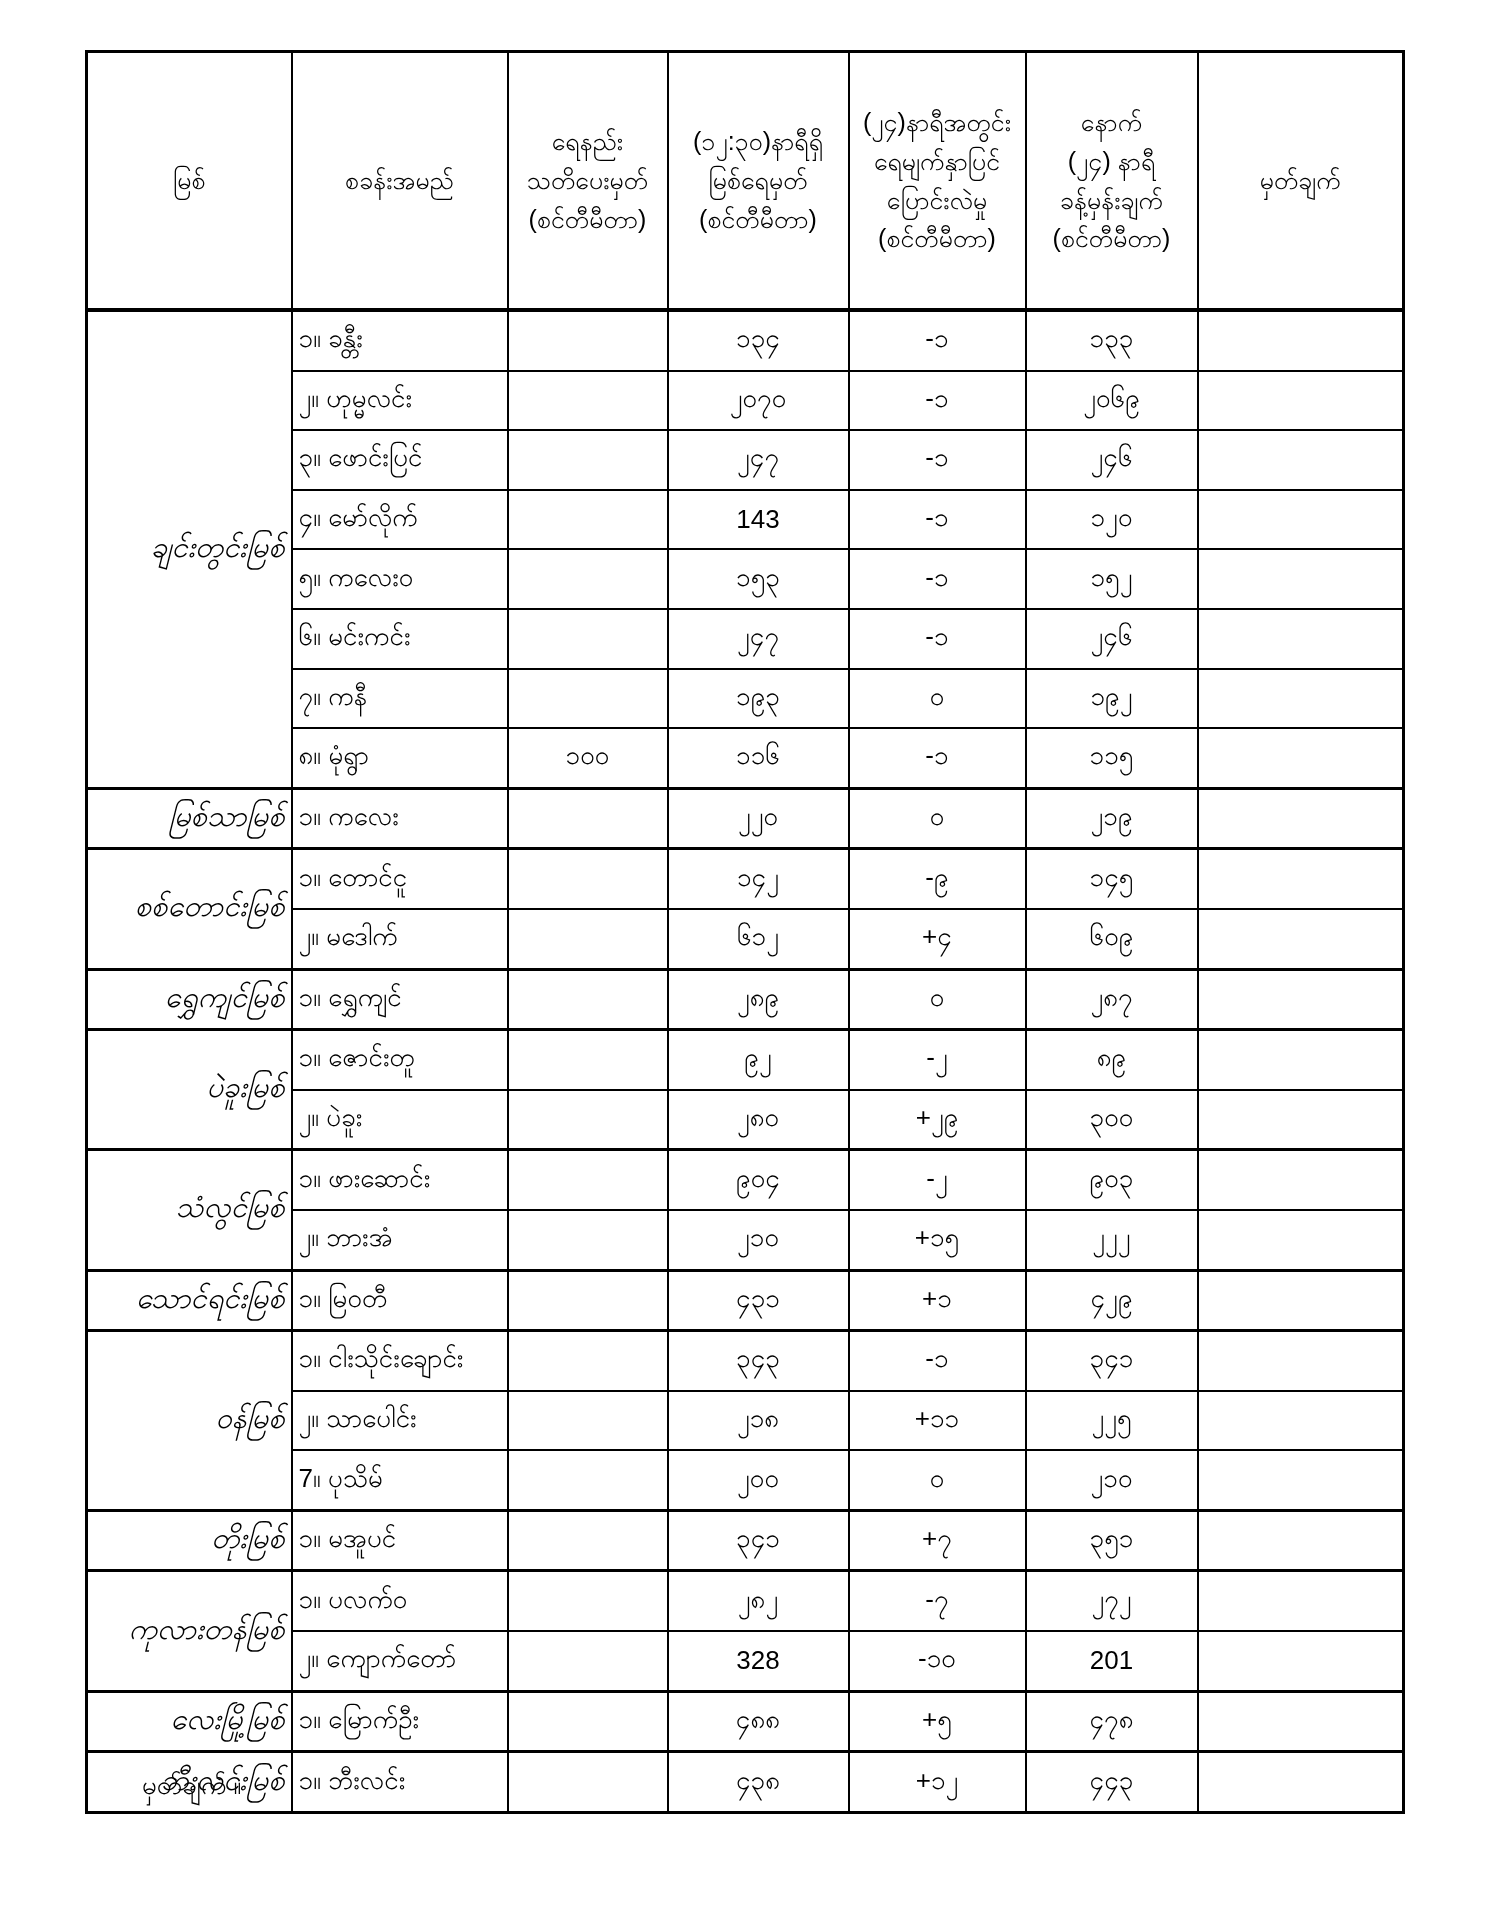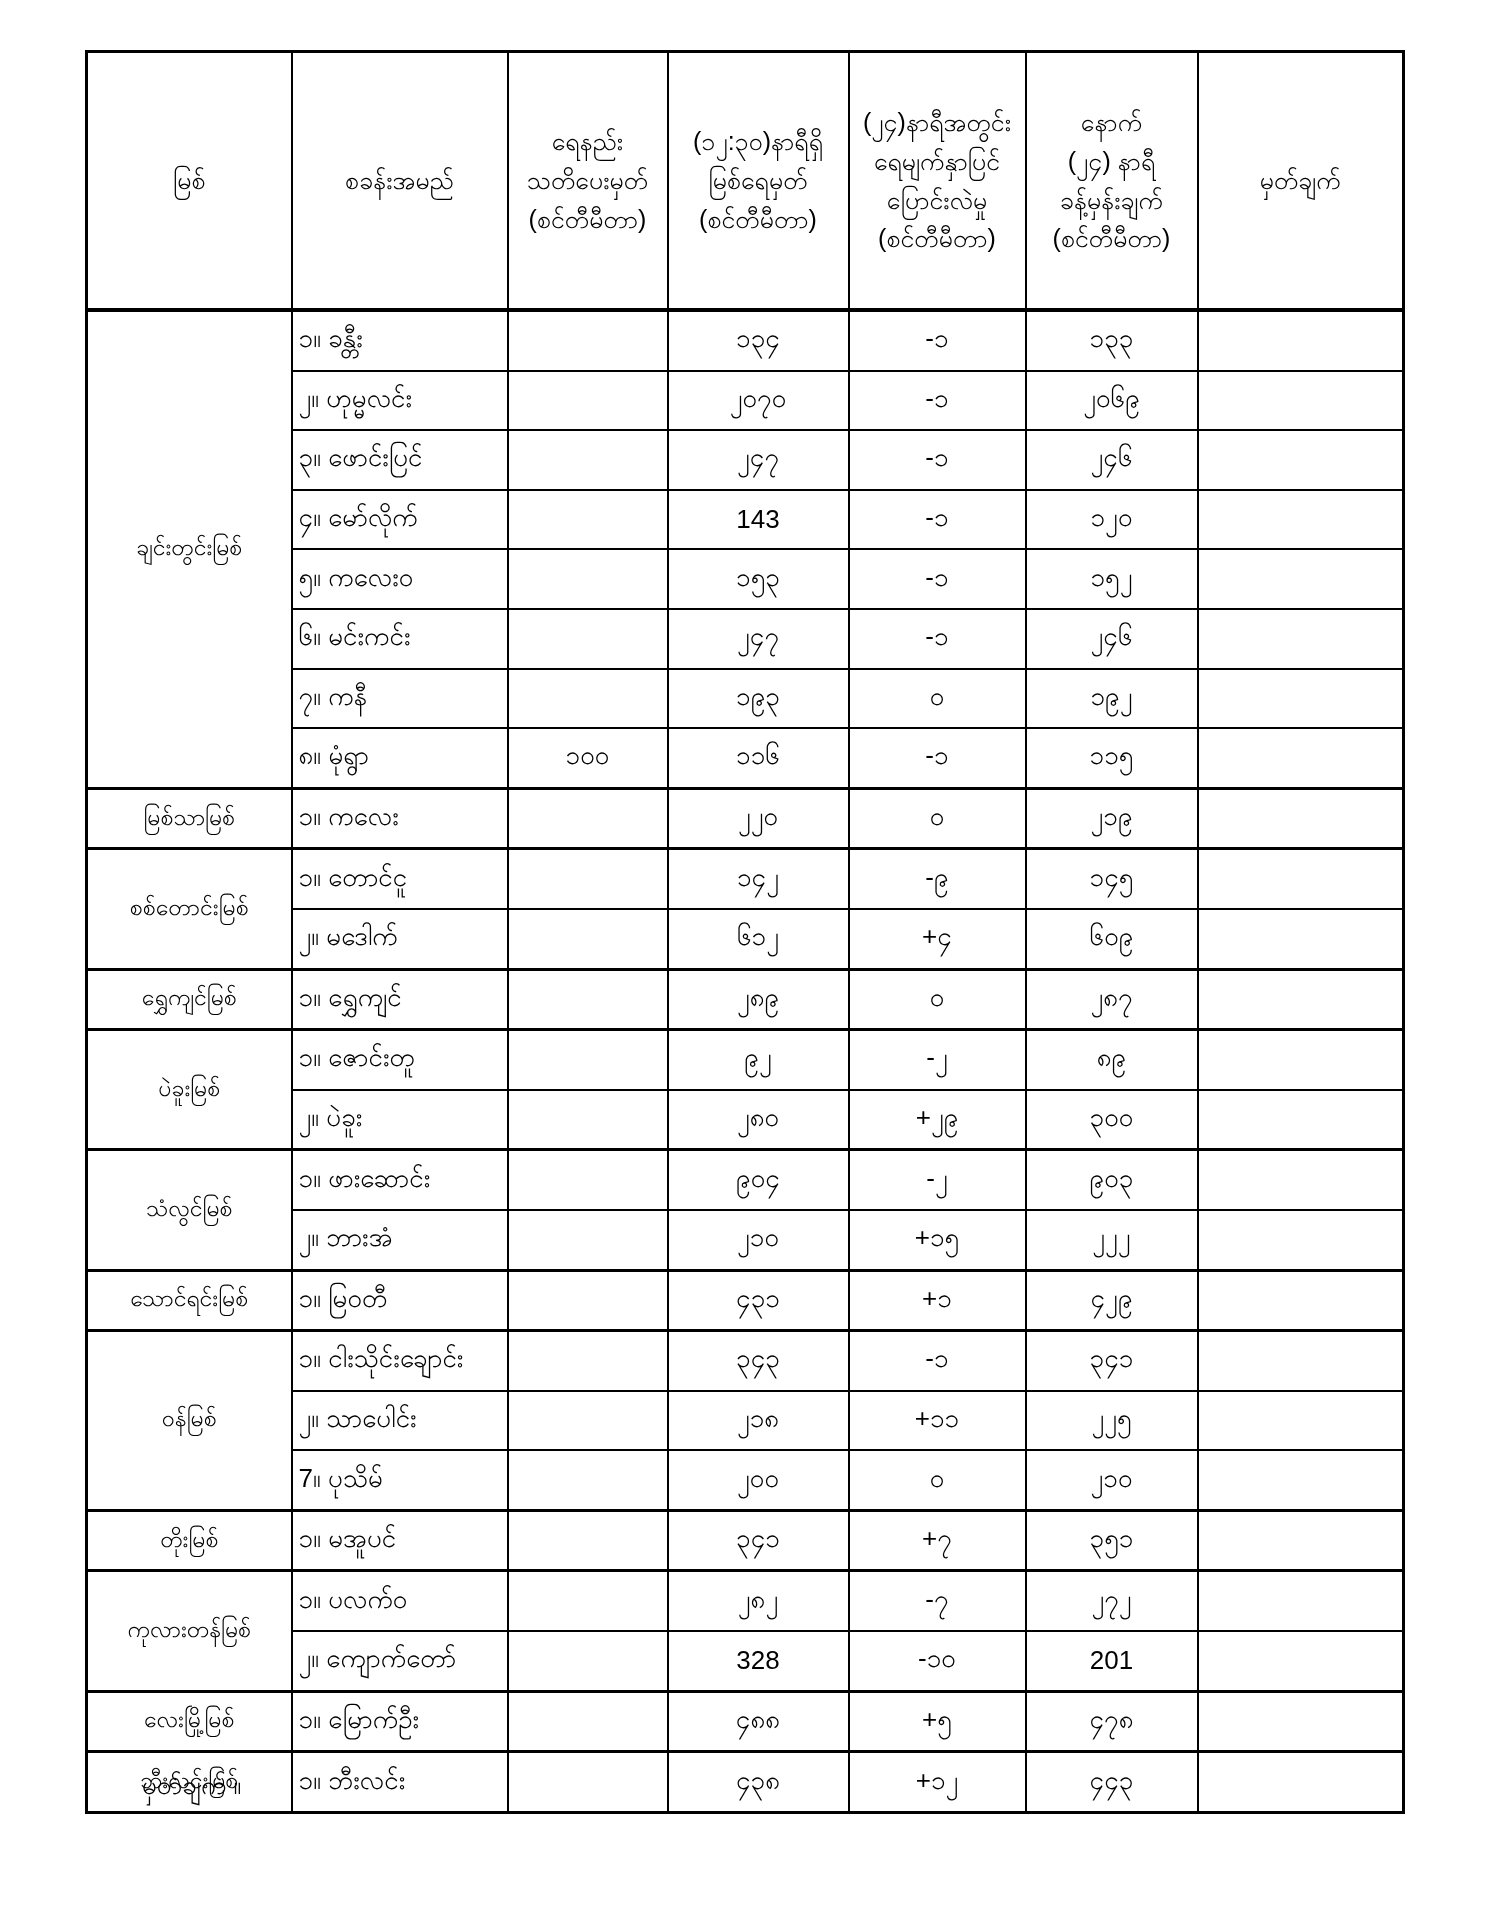--- a/index.html
+++ b/index.html
@@ -14,7 +14,7 @@
            font-size:25px;line-height:1.55;white-space:pre-line;}
   thead{border-bottom:4px solid #000;}
   tbody td{height:57.6px;font-size:26px;vertical-align:middle;}
-  td.river{text-align:center;padding-left:4px;font-size:23px;}
+  td.river{text-align:right;padding-left:4px;font-size:29px;font-style:italic;}
   td.station{text-align:left;padding-left:10px;}
   td.num{text-align:center;}
   td.remark{text-align:center;}

